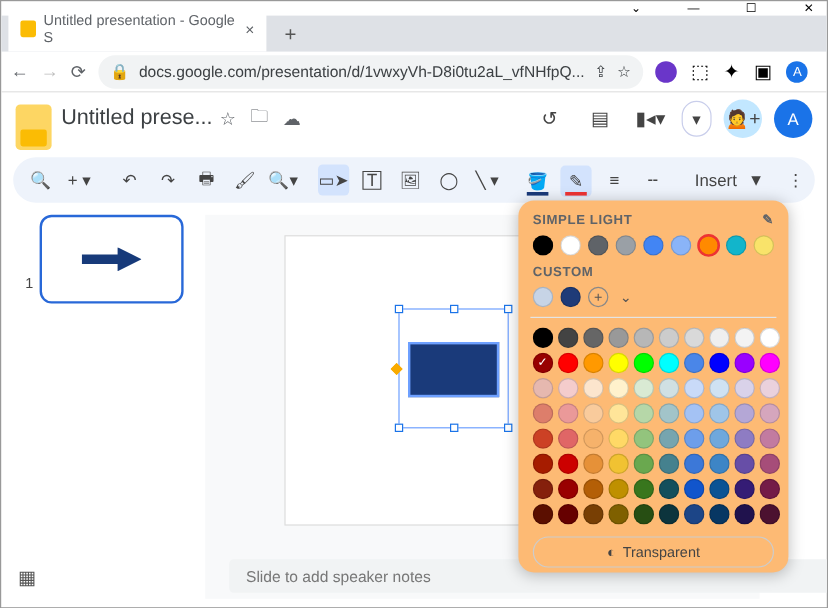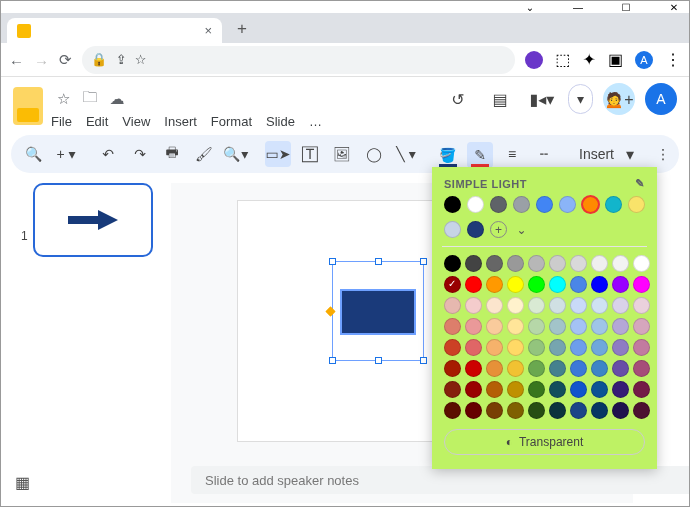--- a/index.html
+++ b/index.html
@@ -75,6 +75,7 @@
 <div class="tabbar">
   <div class="tab">
     <span style="width:14px;height:14px;background:#fbbc04;border-radius:2px;display:inline-block"></span>
+    <span>Untitled presentation - Google S</span>
     <span class="x">×</span>
   </div>
   <div class="newtab">+</div>

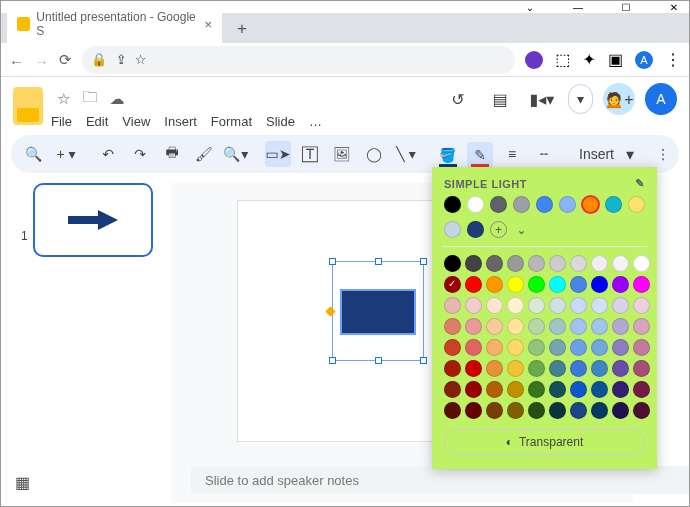--- a/index.html
+++ b/index.html
@@ -87,6 +87,7 @@
   <span class="nav">⟳</span>
   <div class="url">
     <span>🔒</span>
+    <span style="flex:1;overflow:hidden;text-overflow:ellipsis;white-space:nowrap">docs.google.com/presentation/d/1vwxyVh-D8i0tu2aL_vfNHfpQ...</span>
     <span>⇪</span>
     <span>☆</span>
   </div>

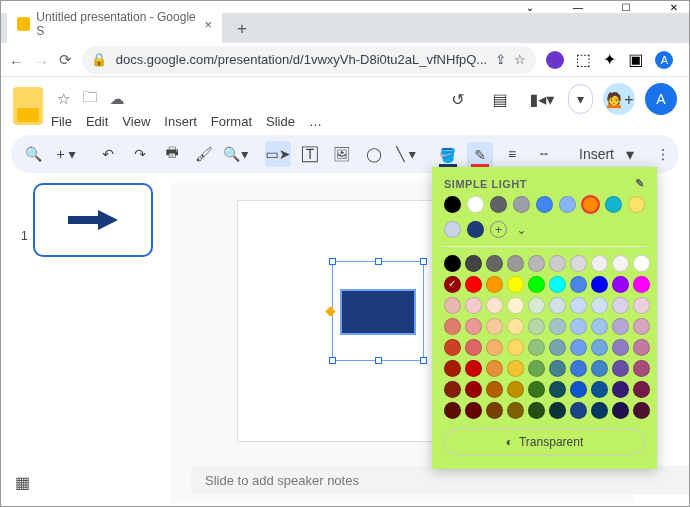--- a/index.html
+++ b/index.html
@@ -105,6 +105,7 @@
   <div class="logo"></div>
   <div>
     <div style="display:flex;align-items:center">
+      <span class="doctitle">Untitled prese...</span>
       <div class="titleicons">
         <span>☆</span>
         <span>🗀</span>

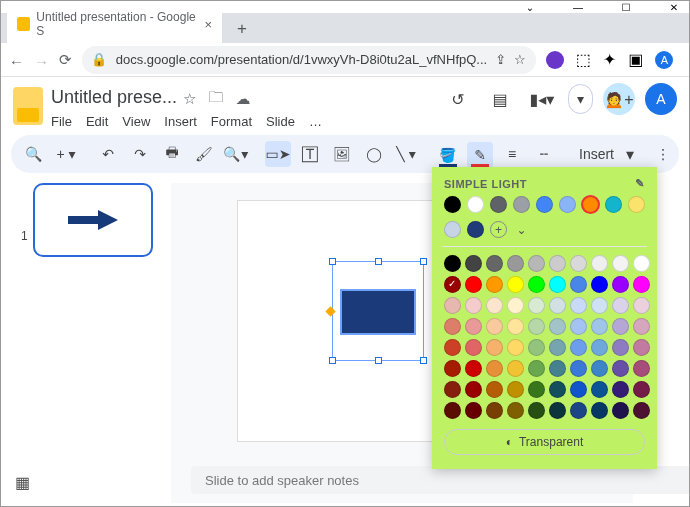--- a/index.html
+++ b/index.html
@@ -112,15 +112,6 @@
         <span>☁</span>
       </div>
     </div>
-    <div class="menubar" id="menubar">
-        <span>File</span>
-        <span>Edit</span>
-        <span>View</span>
-        <span>Insert</span>
-        <span>Format</span>
-        <span>Slide</span>
-        <span>…</span>
-      </div>
   </div>
   <div class="rightcluster">
     <span class="ricon">↺</span>

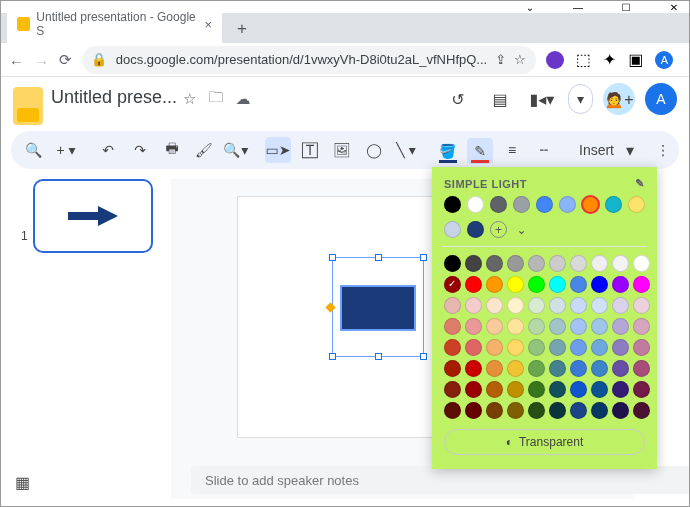--- a/index.html
+++ b/index.html
@@ -47,7 +47,7 @@
   .speaker{ margin:0 56px 0 60px; background:#f1f3f4; height:28px; border-radius:4px; display:flex;align-items:center;padding:0 14px;font-size:13px;color:#777;width:560px; margin-left:190px; position:absolute; bottom:12px;}
   .gridicon{ position:absolute; bottom:14px; left:14px; color:#555; font-size:16px;}
   
-  .picker{ position:absolute; right:32px; top:166px; width:225px; background:#bef264; border-radius:0; box-shadow:0 2px 12px rgba(0,0,0,.25); padding:10px 12px 14px 12px; z-index:50;}
+  .picker{ position:absolute; right:32px; top:166px; width:225px; background:#fdba74; border-radius:13px; box-shadow:0 2px 12px rgba(0,0,0,.25); padding:10px 12px 4px 12px; z-index:50;}
   .picker h4{ font-size:11px; letter-spacing:.5px; color:#5f6368; font-weight:600; margin-bottom:6px; display:flex; justify-content:space-between; align-items:center;}
   .row{ display:flex; gap:6px; margin-bottom:8px; flex-wrap:wrap;}
   .sw{ width:17px;height:17px;border-radius:50%; border:1px solid rgba(0,0,0,.15);}

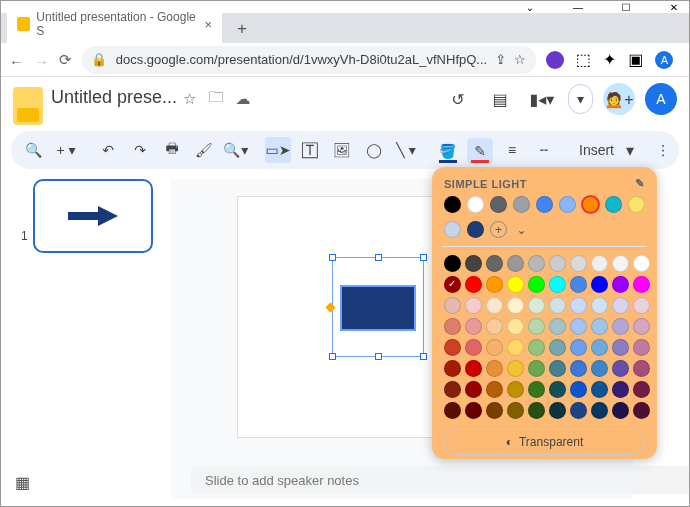--- a/index.html
+++ b/index.html
@@ -201,6 +201,9 @@
       <div class="sw" style="background: rgb(18, 181, 203);"></div>
       <div class="sw" style="background: rgb(249, 227, 106);"></div>
     </div>
+  <h4>
+      <span>CUSTOM</span>
+    </h4>
   <div class="row" id="customrow">
       <div class="sw" style="background: rgb(199, 212, 230);"></div>
       <div class="sw" style="background: rgb(31, 59, 120);"></div>

